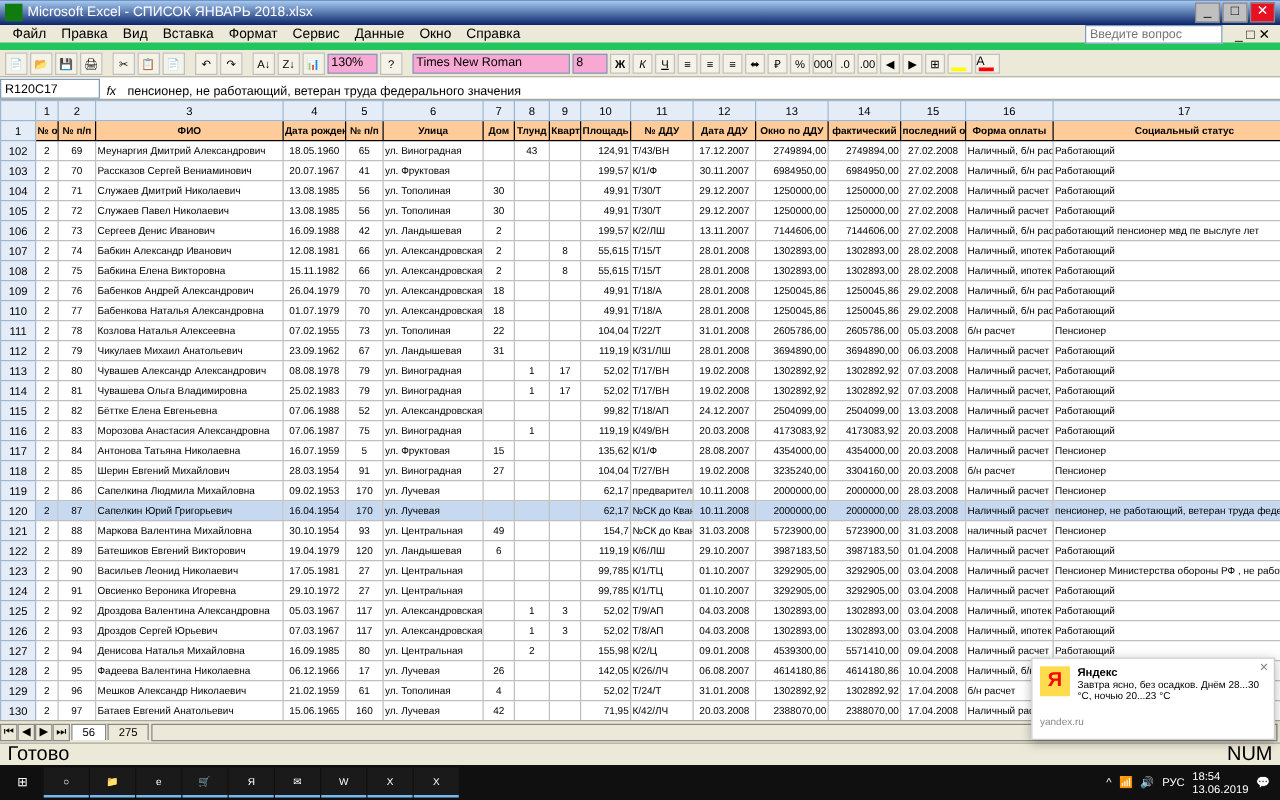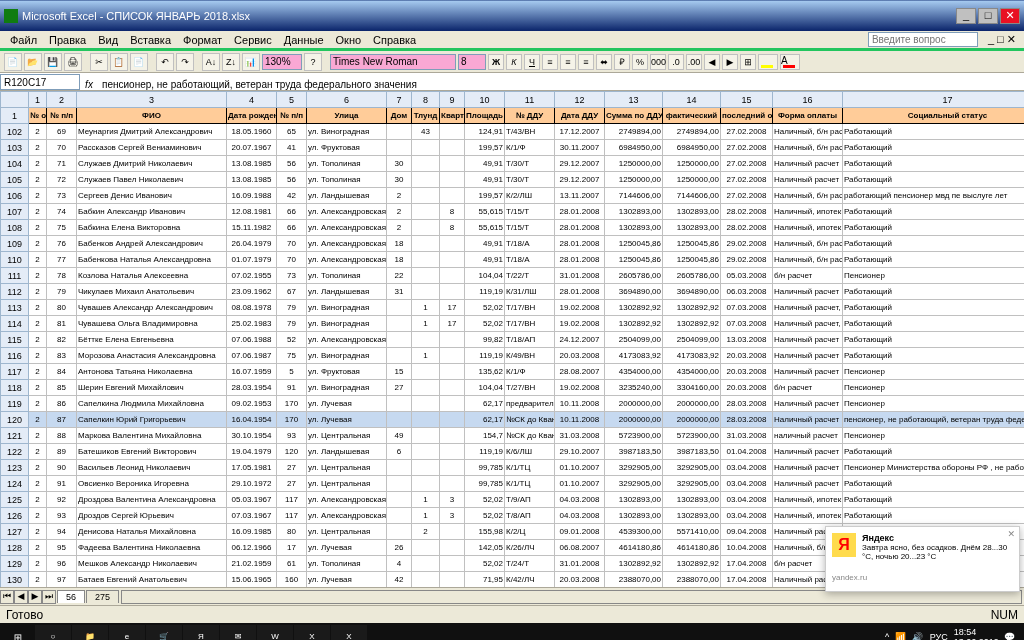--- a/index.html
+++ b/index.html
@@ -4,7 +4,7 @@
 <style>
 *{margin:0;padding:0;box-sizing:border-box;font-family:Tahoma,Arial,sans-serif}
 body{background:#ece9d8;width:1024px;height:640px;overflow:hidden;font-size:10px}
-.titlebar{height:31px;background:linear-gradient(#0a246a,#a6caf0 3%,#0a246a);color:#fff;display:flex;align-items:center;padding:0 4px;font-size:11px}
+.titlebar{height:20px;background:linear-gradient(#0a246a,#a6caf0 3%,#0a246a);color:#fff;display:flex;align-items:center;padding:0 4px;font-size:11px}
 .titlebar .logo{width:14px;height:14px;background:#107c10;margin-right:4px}
 .titlebar .title{flex:1}
 .titlebar .winbtn{width:20px;height:16px;background:#c0c0c0;border:1px solid #888;margin-left:2px;color:#000;text-align:center;line-height:12px;cursor:pointer}

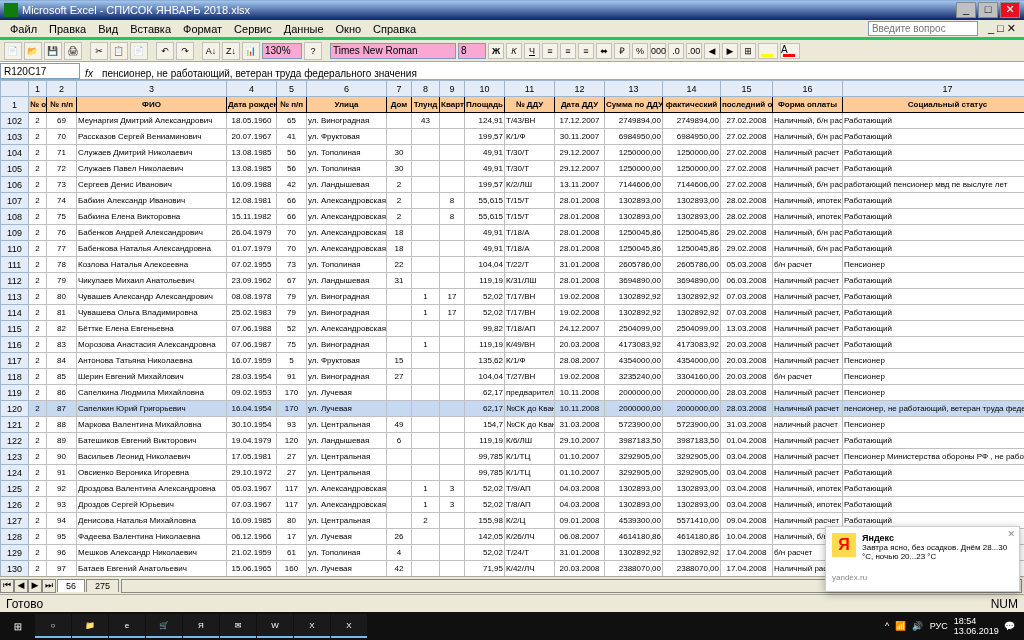--- a/index.html
+++ b/index.html
@@ -9,7 +9,7 @@
 .titlebar .title{flex:1}
 .titlebar .winbtn{width:20px;height:16px;background:#c0c0c0;border:1px solid #888;margin-left:2px;color:#000;text-align:center;line-height:12px;cursor:pointer}
 .titlebar .close{background:#e81123;color:#fff}
-.menubar{height:20px;background:#ece9d8;display:flex;align-items:center;padding:0 4px;font-size:11px;border-bottom:3px solid #22c55e}
+.menubar{height:20px;background:#ece9d8;display:flex;align-items:center;padding:0 4px;font-size:11px;border-bottom:6px solid #22c55e}
 .menubar span{padding:0 6px;cursor:pointer}
 .menubar .question{flex:1;text-align:right}
 .menubar input{width:110px;height:15px;border:1px solid #7f9db9;font-size:10px;padding:0 3px}

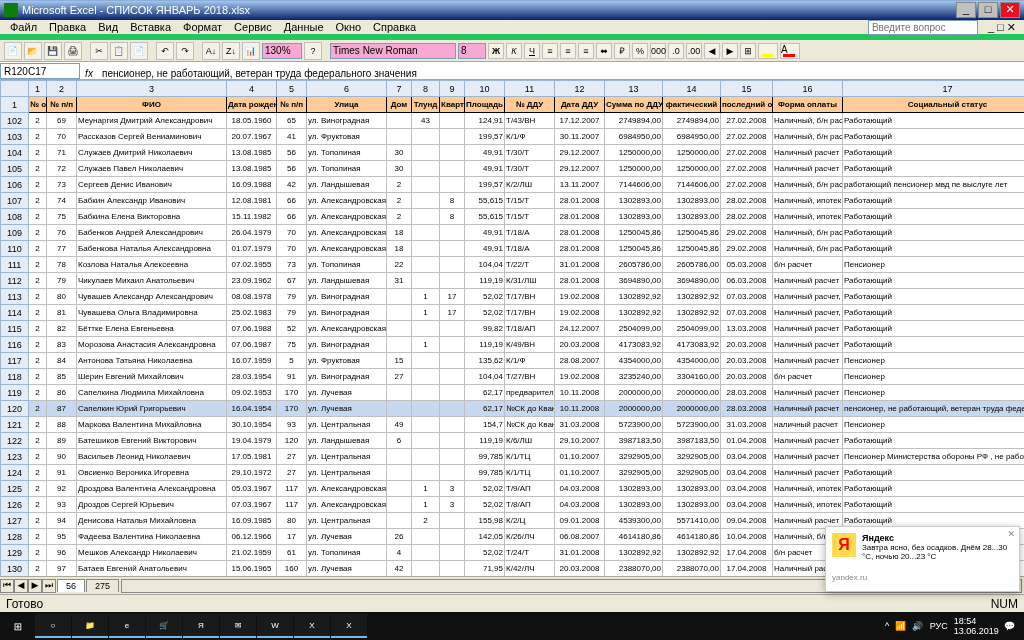--- a/index.html
+++ b/index.html
@@ -183,7 +183,7 @@
           <td>Площадь</td>
           <td>№ ДДУ</td>
           <td>Дата ДДУ</td>
-          <td>Сумма по ДДУ</td>
+          <td>Окно по ДДУ</td>
           <td>фактический</td>
           <td>последний оп</td>
           <td>Форма оплаты</td>

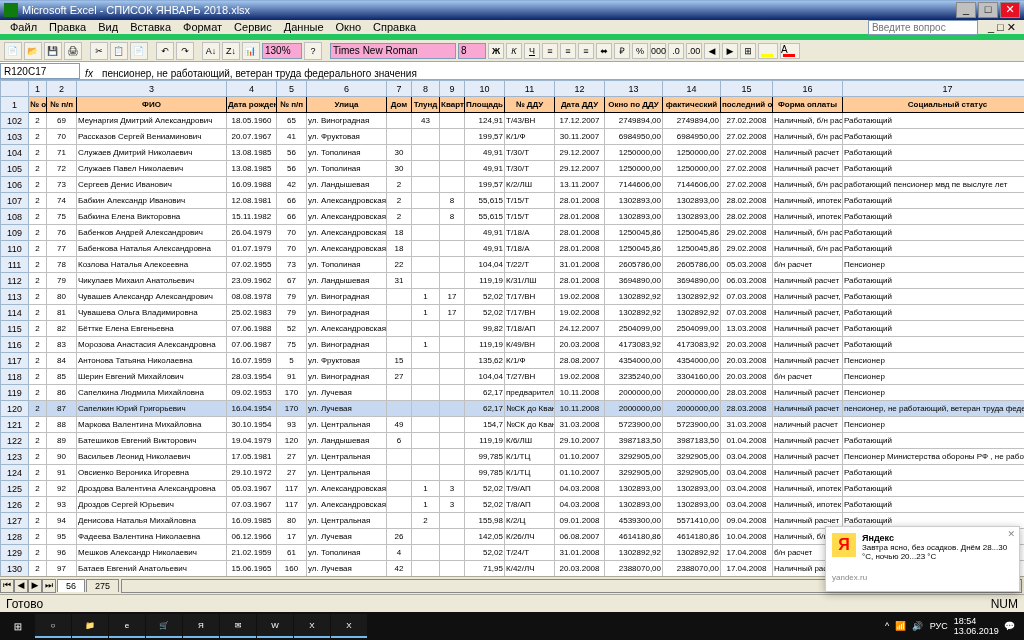--- a/index.html
+++ b/index.html
@@ -39,7 +39,7 @@
 .tab{padding:1px 8px;background:#fff;border:1px solid #888;border-bottom:none;margin-left:1px;cursor:pointer}
 .tab.inactive{background:#ece9d8}
 .hscroll{flex:1;height:14px;background:#ece9d8;border:1px solid #888;margin:0 2px}
-.statusbar{height:18px;background:#ece9d8;display:flex;align-items:center;padding:0 6px;font-size:12px;border-top:1px solid #aca899}
+.statusbar{height:18px;background:#ece9d8;display:flex;align-items:center;padding:0 6px;font-size:16px;border-top:1px solid #aca899}
 .statusbar .spacer{flex:1}
 .taskbar{height:28px;background:#101010;display:flex;align-items:center;padding:0 2px;gap:1px}
 .start{width:32px;height:24px;background:#101010;color:#fff;display:flex;align-items:center;justify-content:center;cursor:pointer}

